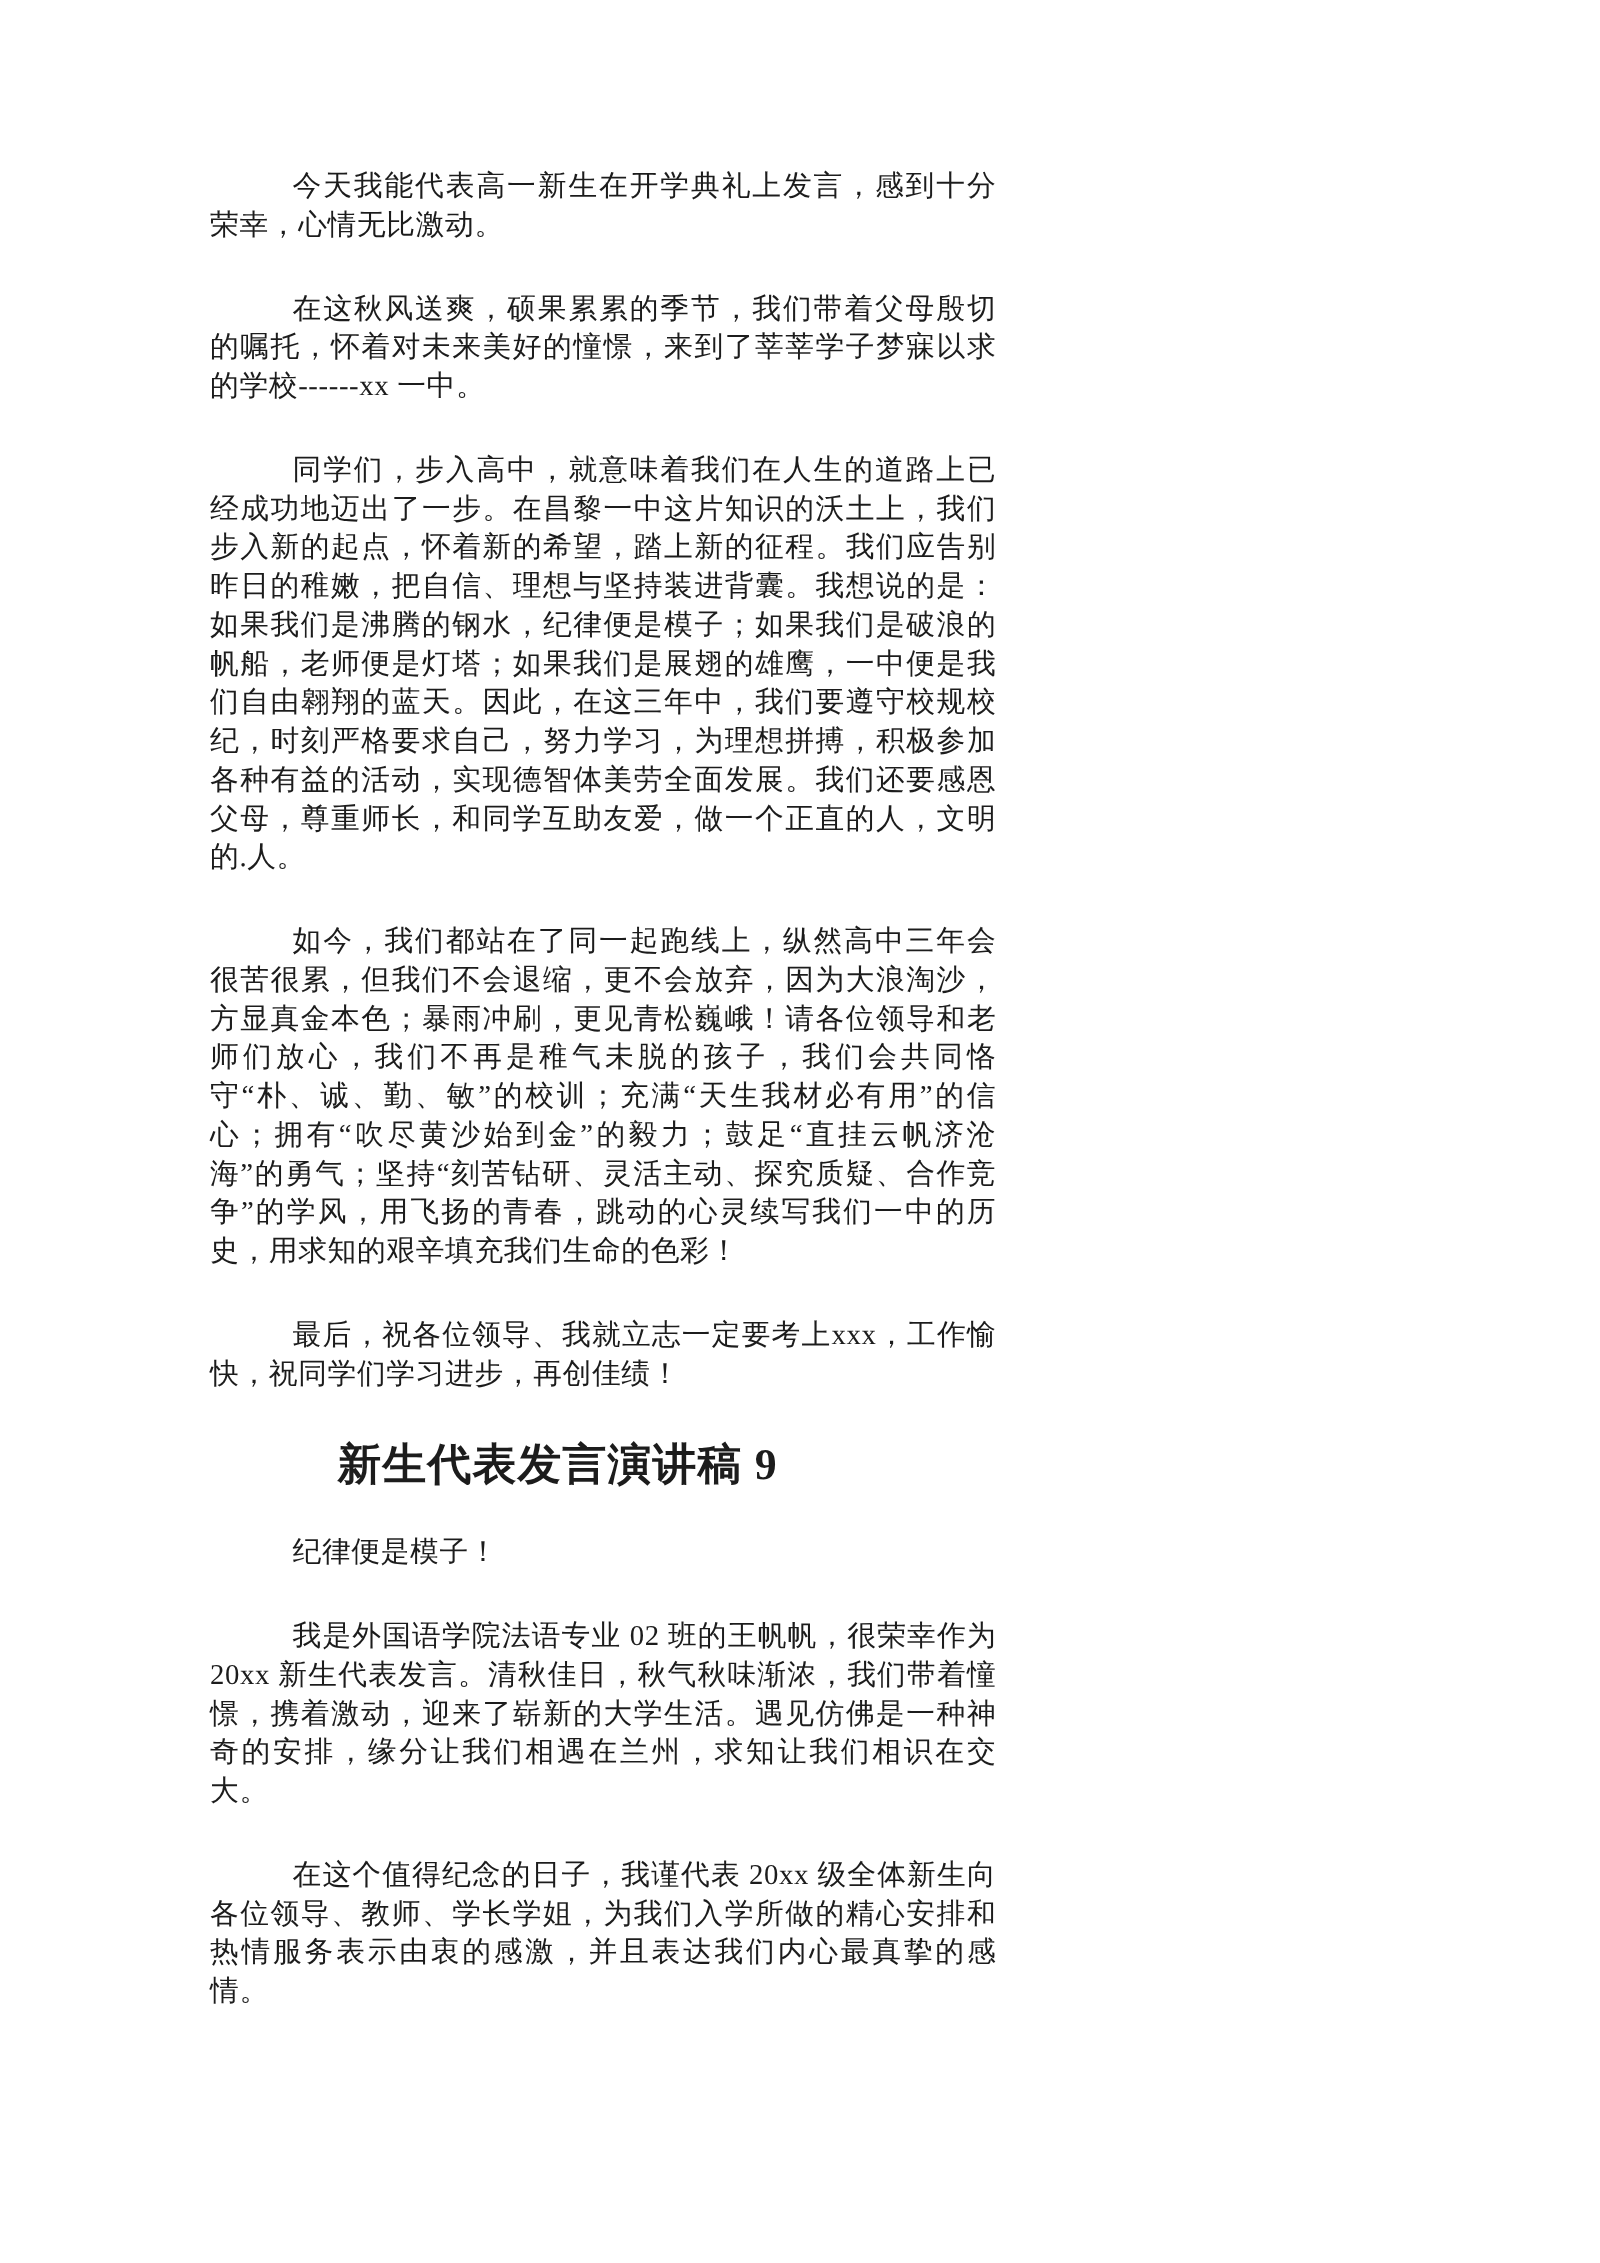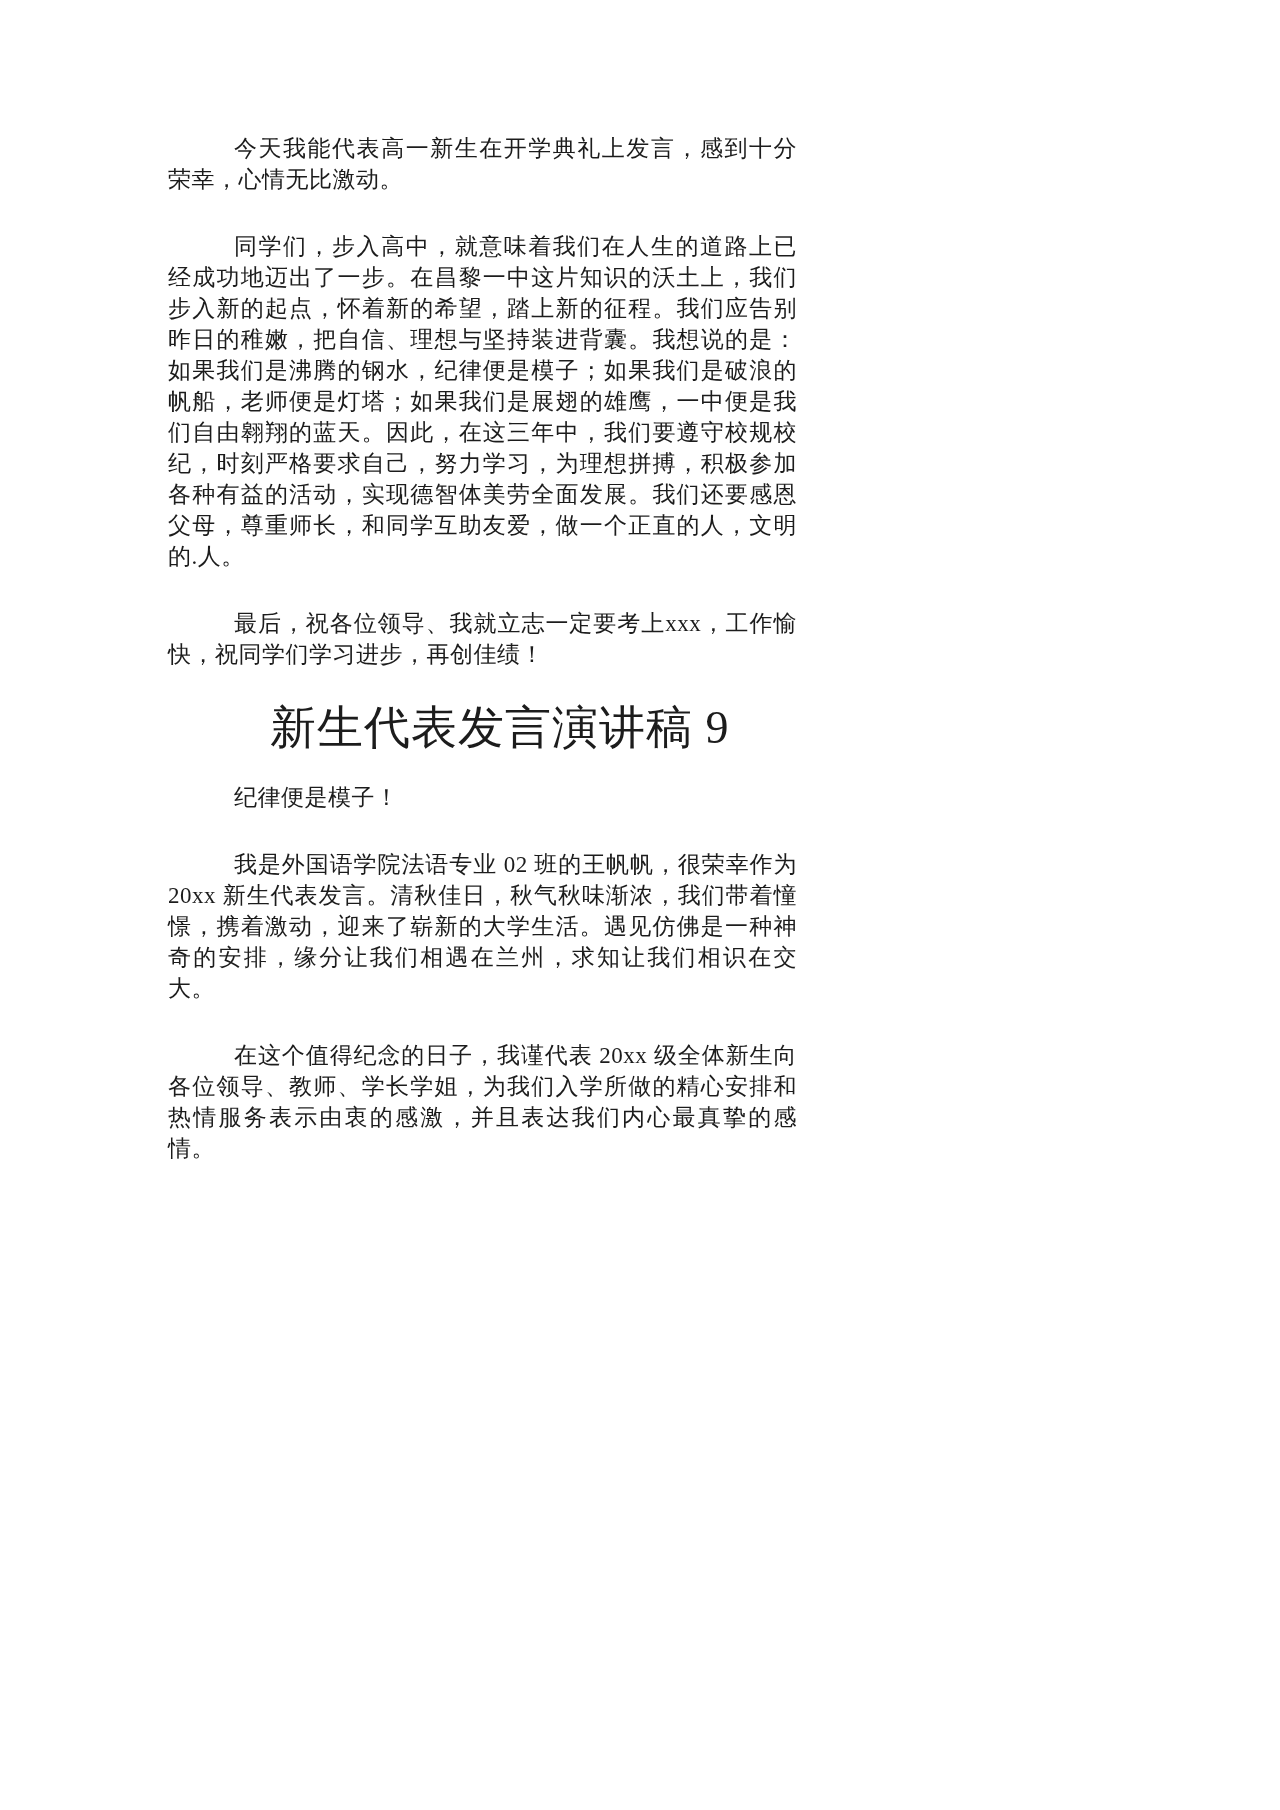--- a/index.html
+++ b/index.html
@@ -44,6 +44,7 @@
 <div class="page">
   <div class="content" id="doc-root">
       <p class="para indent">今天我能代表高一新生在开学典礼上发言，感到十分荣幸，心情无比激动。</p>
+      <p class="para indent">在这秋风送爽，硕果累累的季节，我们带着父母殷切的嘱托，怀着对未来美好的憧憬，来到了莘莘学子梦寐以求的学校------xx 一中。</p>
       <p class="para indent">同学们，步入高中，就意味着我们在人生的道路上已经成功地迈出了一步。在昌黎一中这片知识的沃土上，我们步入新的起点，怀着新的希望，踏上新的征程。我们应告别昨日的稚嫩，把自信、理想与坚持装进背囊。我想说的是：如果我们是沸腾的钢水，纪律便是模子；如果我们是破浪的帆船，老师便是灯塔；如果我们是展翅的雄鹰，一中便是我们自由翱翔的蓝天。因此，在这三年中，我们要遵守校规校纪，时刻严格要求自己，努力学习，为理想拼搏，积极参加各种有益的活动，实现德智体美劳全面发展。我们还要感恩父母，尊重师长，和同学互助友爱，做一个正直的人，文明的.人。</p>
       <p class="para indent">最后，祝各位领导、我就立志一定要考上xxx，工作愉快，祝同学们学习进步，再创佳绩！</p>
       <h2 class="heading">新生代表发言演讲稿 9</h2>

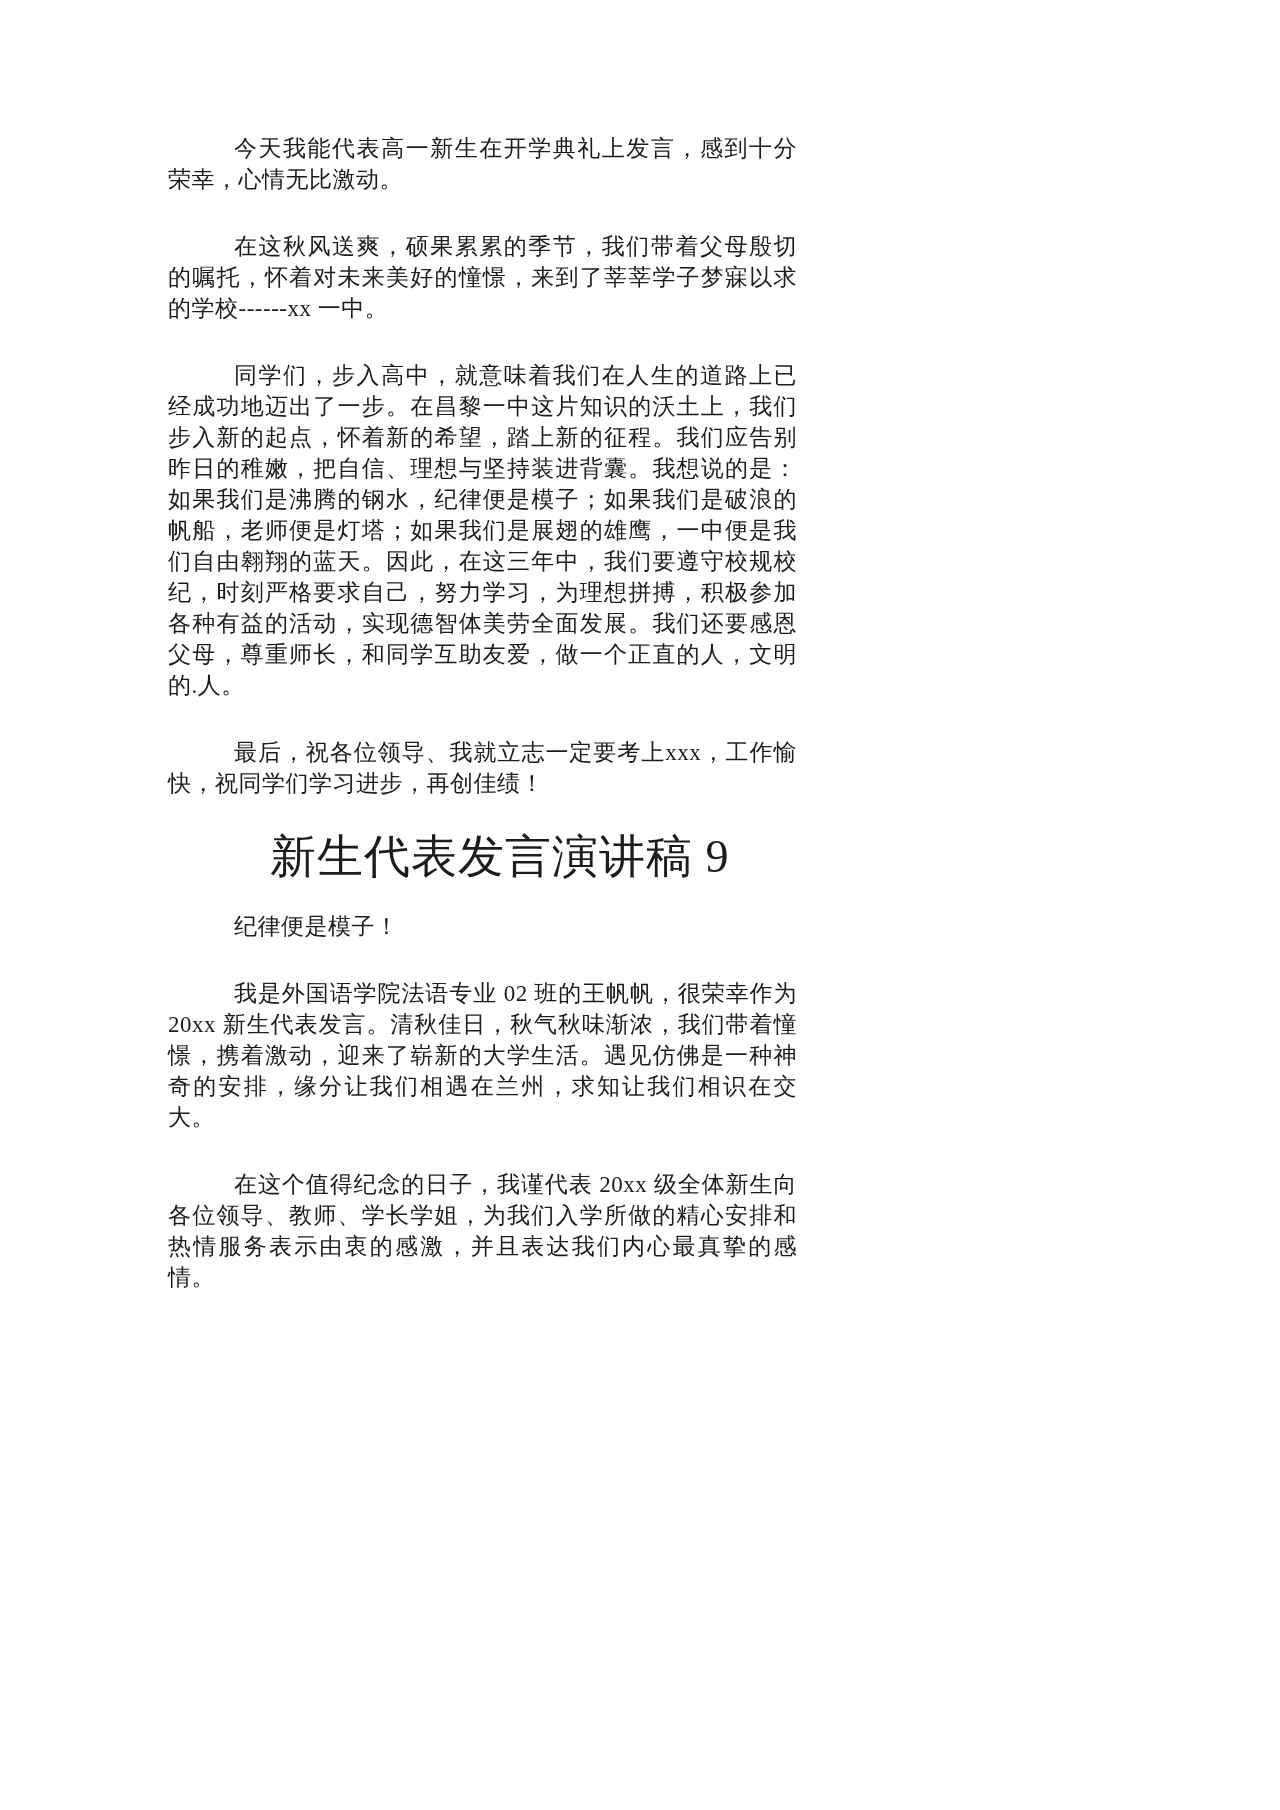--- a/index.html
+++ b/index.html
@@ -46,6 +46,7 @@
       <p class="para indent">今天我能代表高一新生在开学典礼上发言，感到十分荣幸，心情无比激动。</p>
       <p class="para indent">在这秋风送爽，硕果累累的季节，我们带着父母殷切的嘱托，怀着对未来美好的憧憬，来到了莘莘学子梦寐以求的学校------xx 一中。</p>
       <p class="para indent">同学们，步入高中，就意味着我们在人生的道路上已经成功地迈出了一步。在昌黎一中这片知识的沃土上，我们步入新的起点，怀着新的希望，踏上新的征程。我们应告别昨日的稚嫩，把自信、理想与坚持装进背囊。我想说的是：如果我们是沸腾的钢水，纪律便是模子；如果我们是破浪的帆船，老师便是灯塔；如果我们是展翅的雄鹰，一中便是我们自由翱翔的蓝天。因此，在这三年中，我们要遵守校规校纪，时刻严格要求自己，努力学习，为理想拼搏，积极参加各种有益的活动，实现德智体美劳全面发展。我们还要感恩父母，尊重师长，和同学互助友爱，做一个正直的人，文明的.人。</p>
+      <p class="para indent">如今，我们都站在了同一起跑线上，纵然高中三年会很苦很累，但我们不会退缩，更不会放弃，因为大浪淘沙，方显真金本色；暴雨冲刷，更见青松巍峨！请各位领导和老师们放心，我们不再是稚气未脱的孩子，我们会共同恪守“朴、诚、勤、敏”的校训；充满“天生我材必有用”的信心；拥有“吹尽黄沙始到金”的毅力；鼓足“直挂云帆济沧海”的勇气；坚持“刻苦钻研、灵活主动、探究质疑、合作竞争”的学风，用飞扬的青春，跳动的心灵续写我们一中的历史，用求知的艰辛填充我们生命的色彩！</p>
       <p class="para indent">最后，祝各位领导、我就立志一定要考上xxx，工作愉快，祝同学们学习进步，再创佳绩！</p>
       <h2 class="heading">新生代表发言演讲稿 9</h2>
       <p class="para indent">纪律便是模子！</p>

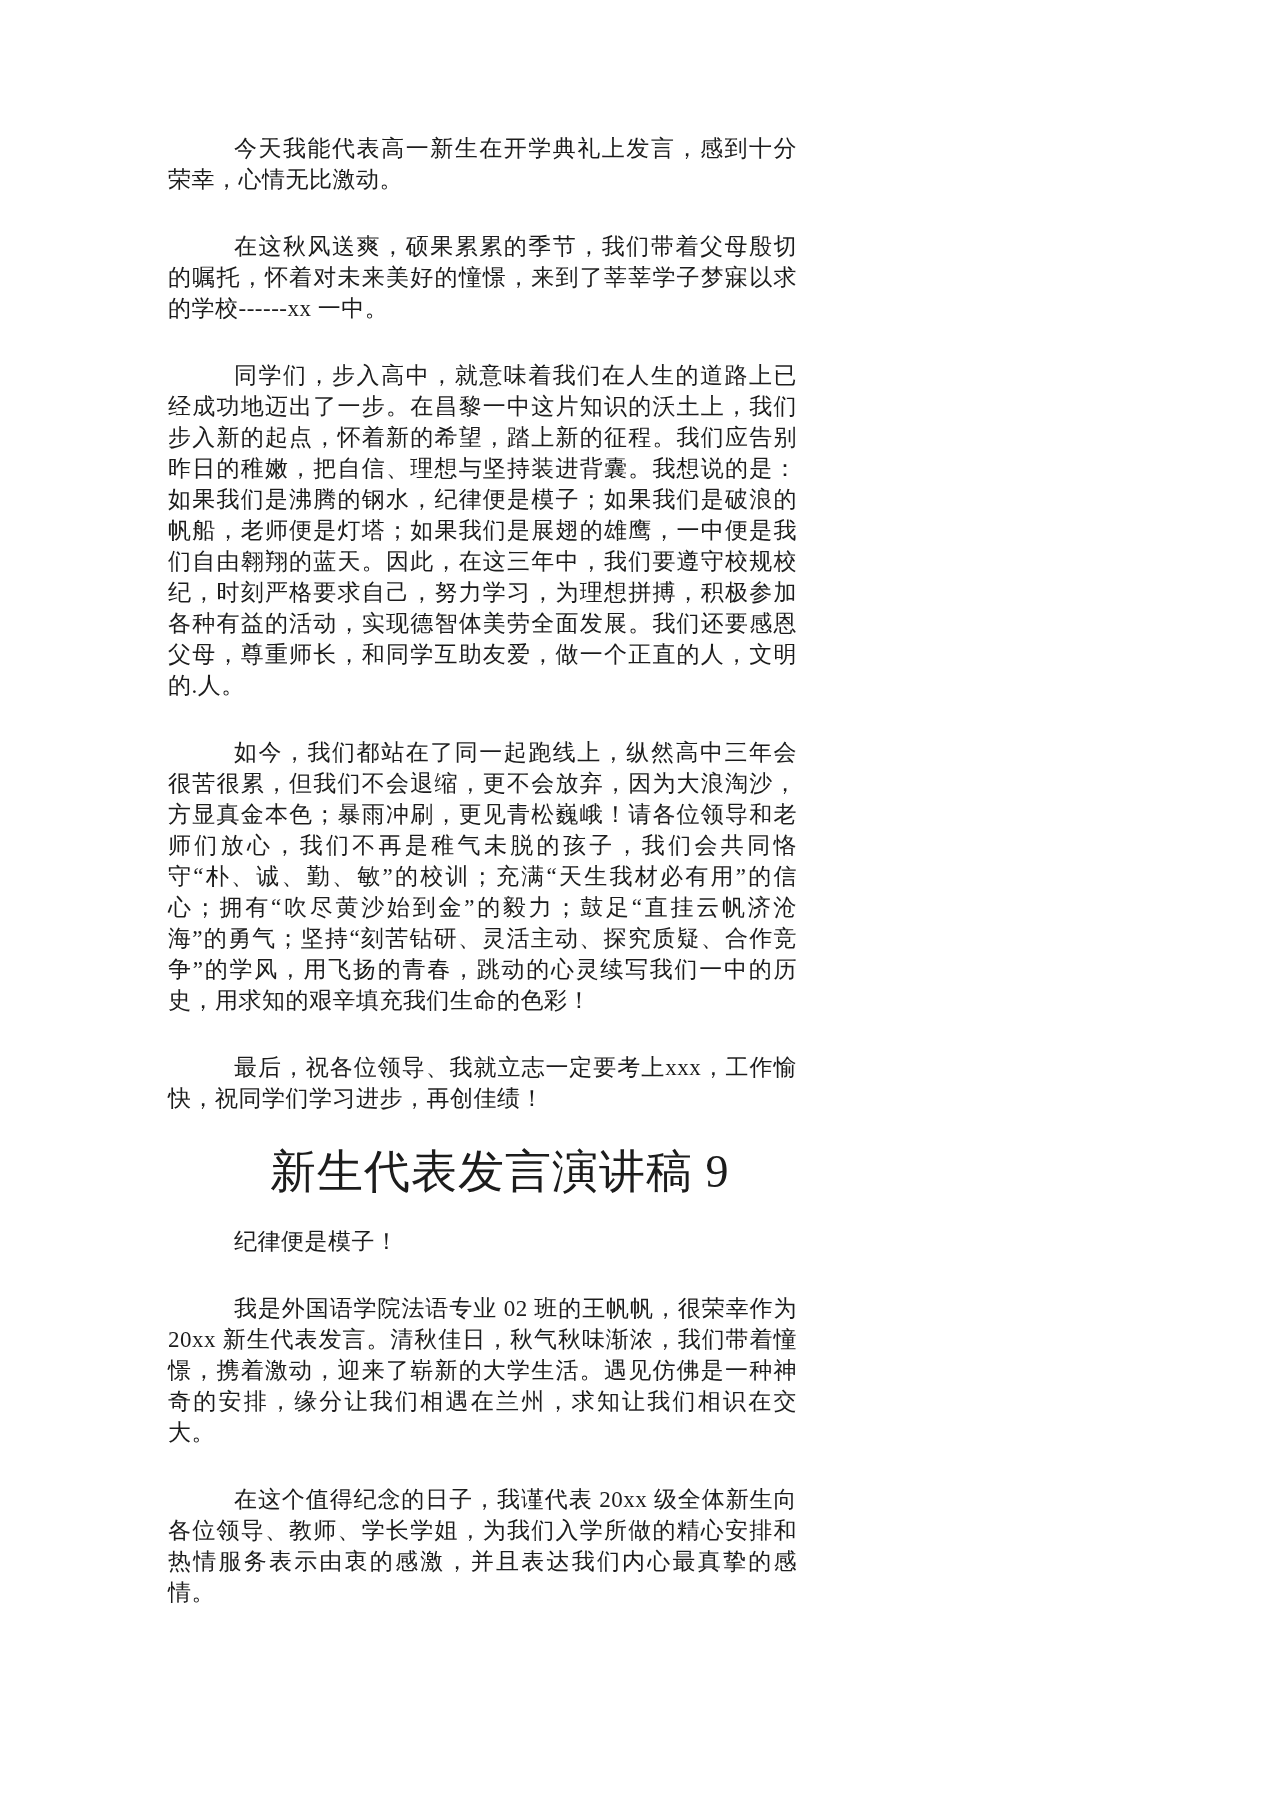--- a/index.html
+++ b/index.html
@@ -32,9 +32,9 @@
   }
   .heading {
     margin: 14px 0 32px 102px;
-    font-size: 46px;
+    font-size: 35px;
     line-height: 44px;
-    font-weight: normal;
+    font-weight: bold;
     letter-spacing: 1px;
   }
 </style>

